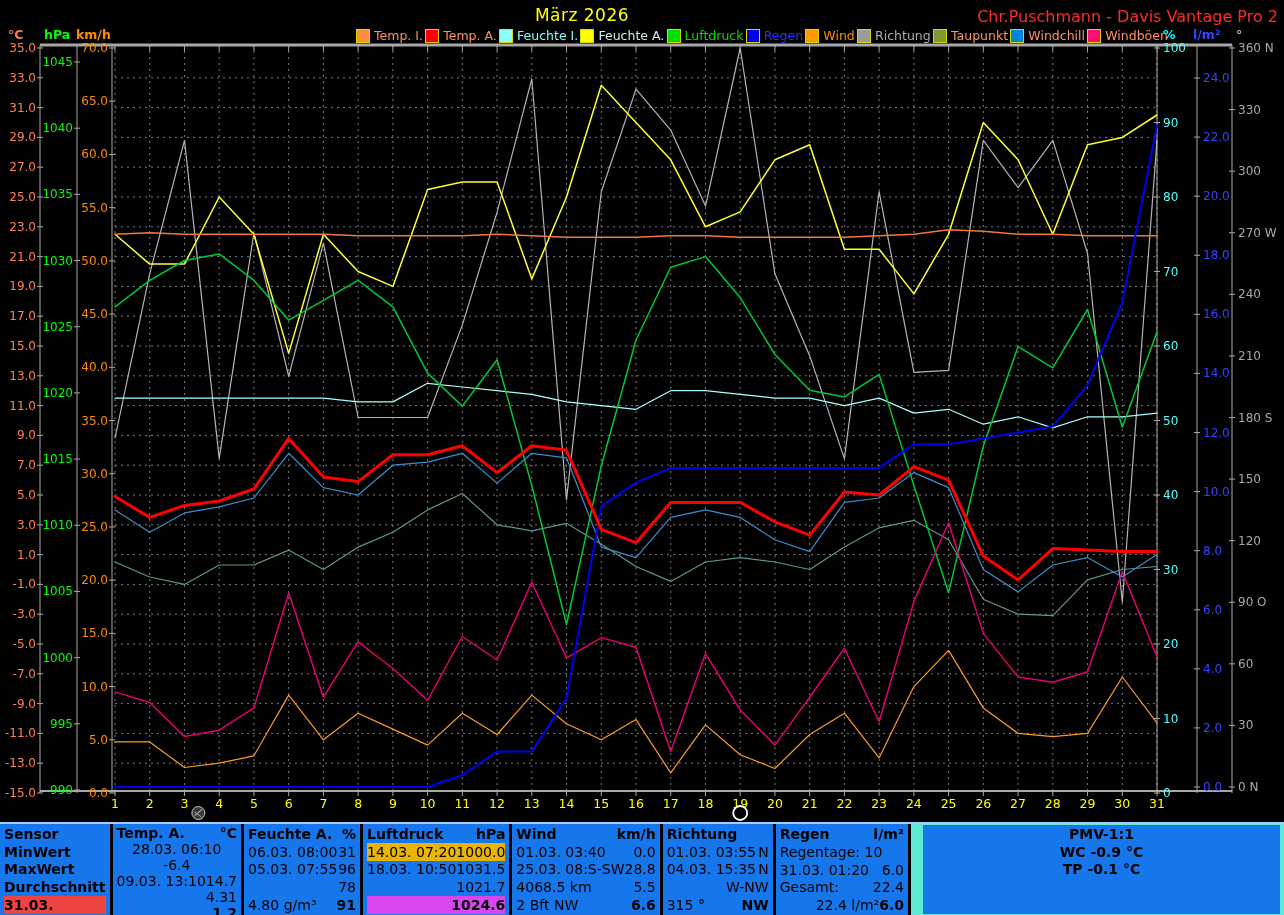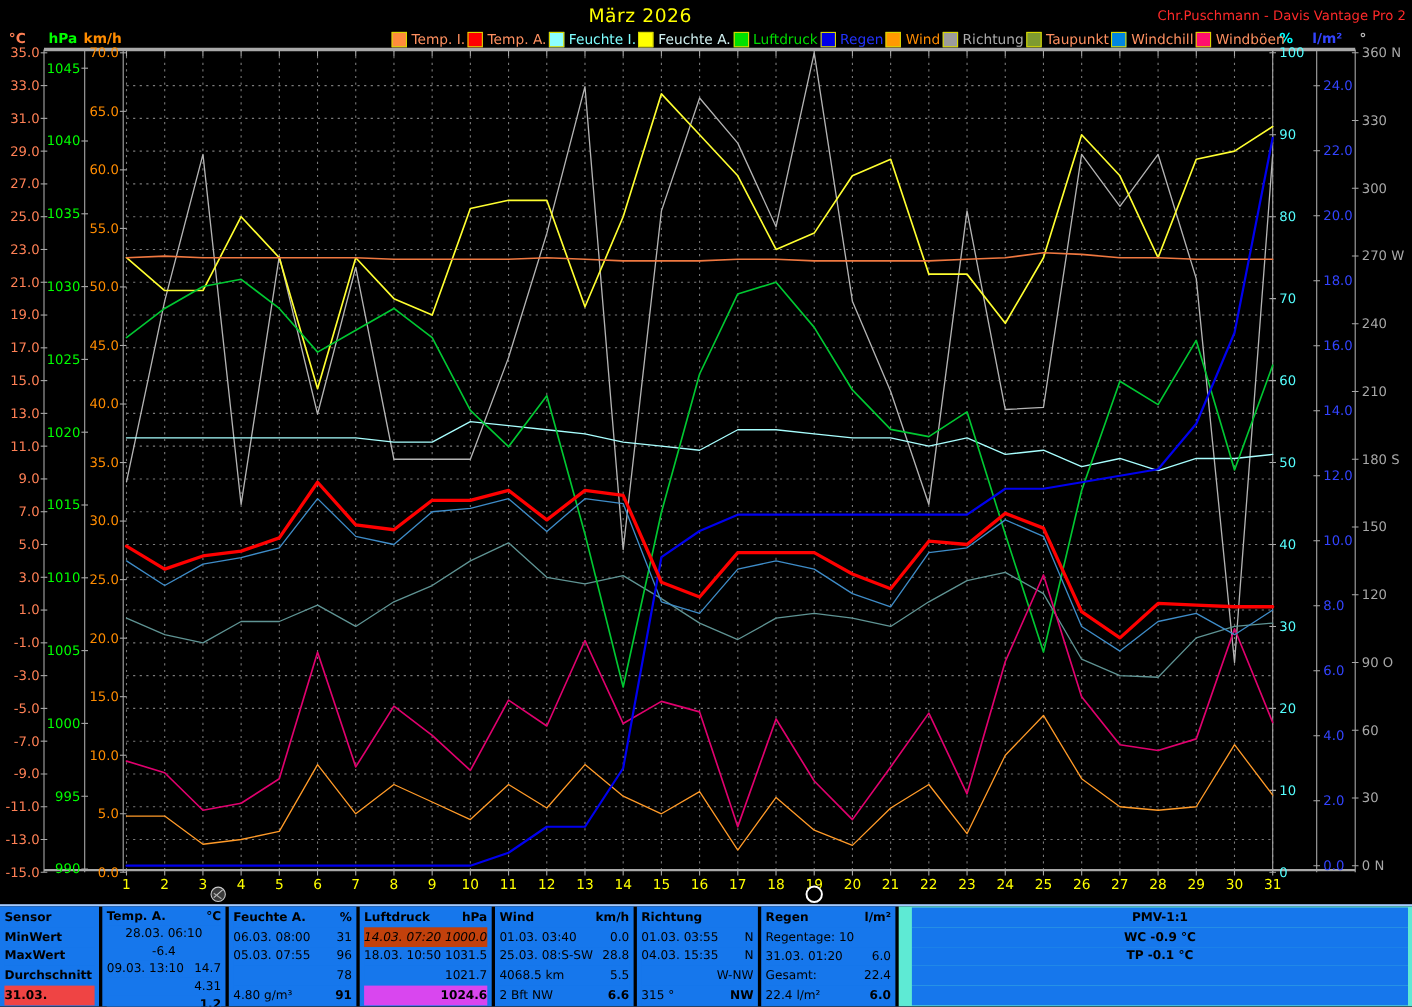--- a/index.html
+++ b/index.html
@@ -7,7 +7,7 @@
   .page{position:relative;width:1284px;height:915px;background:#000;}
   .title{position:absolute;top:5px;left:0;width:1164px;text-align:center;color:#FFFF00;
     font-size:17px;letter-spacing:.5px;}
-  .credit{position:absolute;top:7px;right:6px;color:#FF2A2A;font-size:12px;}
+  .credit{position:absolute;top:7px;right:6px;color:#FF2A2A;font-size:16px;}
   .unit-label{position:absolute;top:27px;font-size:12.5px;font-weight:bold;}
   .legend{position:absolute;top:28px;left:356px;width:812px;display:flex;justify-content:space-between;}
   .legend-item{display:flex;align-items:center;gap:4px;font-size:12.5px;white-space:nowrap;}

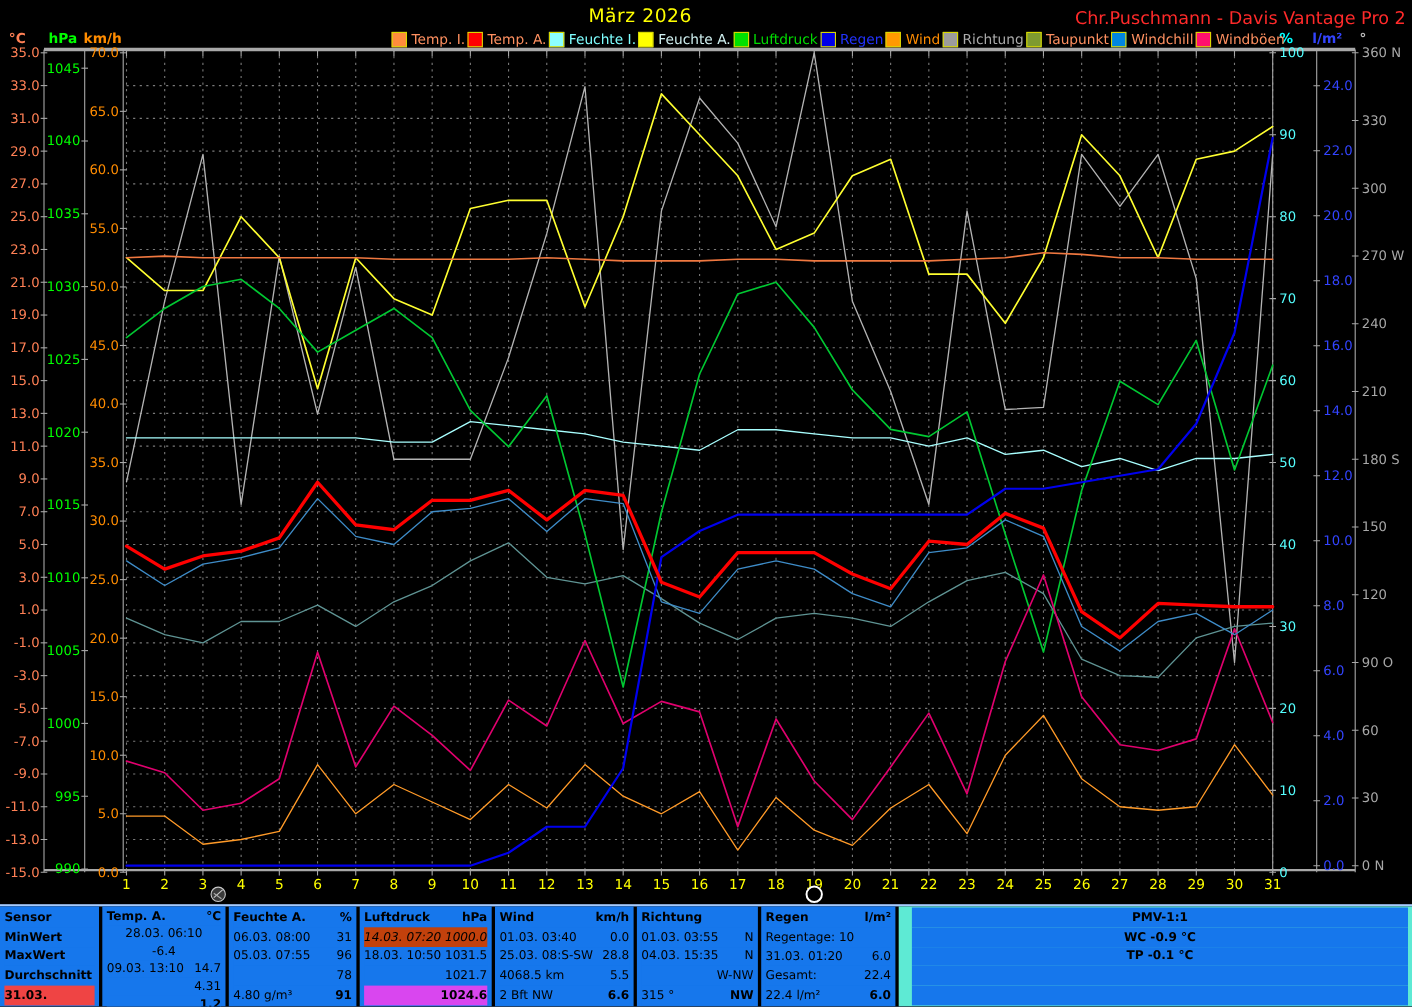--- a/index.html
+++ b/index.html
@@ -17,7 +17,7 @@
     border-top:2px solid #A8CCFF;border-bottom:1px solid #A8CCFF;display:flex;gap:3px;}
   .pcol{background:#1677EC;height:100%;display:flex;flex-direction:column;padding:1px 4px;box-sizing:border-box;}
   .prow{flex:1;display:flex;justify-content:space-between;align-items:center;color:#000;
-    font-size:11px;line-height:16px;white-space:nowrap;}
+    font-size:14px;line-height:16px;white-space:nowrap;}
   .prow .l{text-align:left;}
   .prow .r{text-align:right;}
   .b{font-weight:bold;}

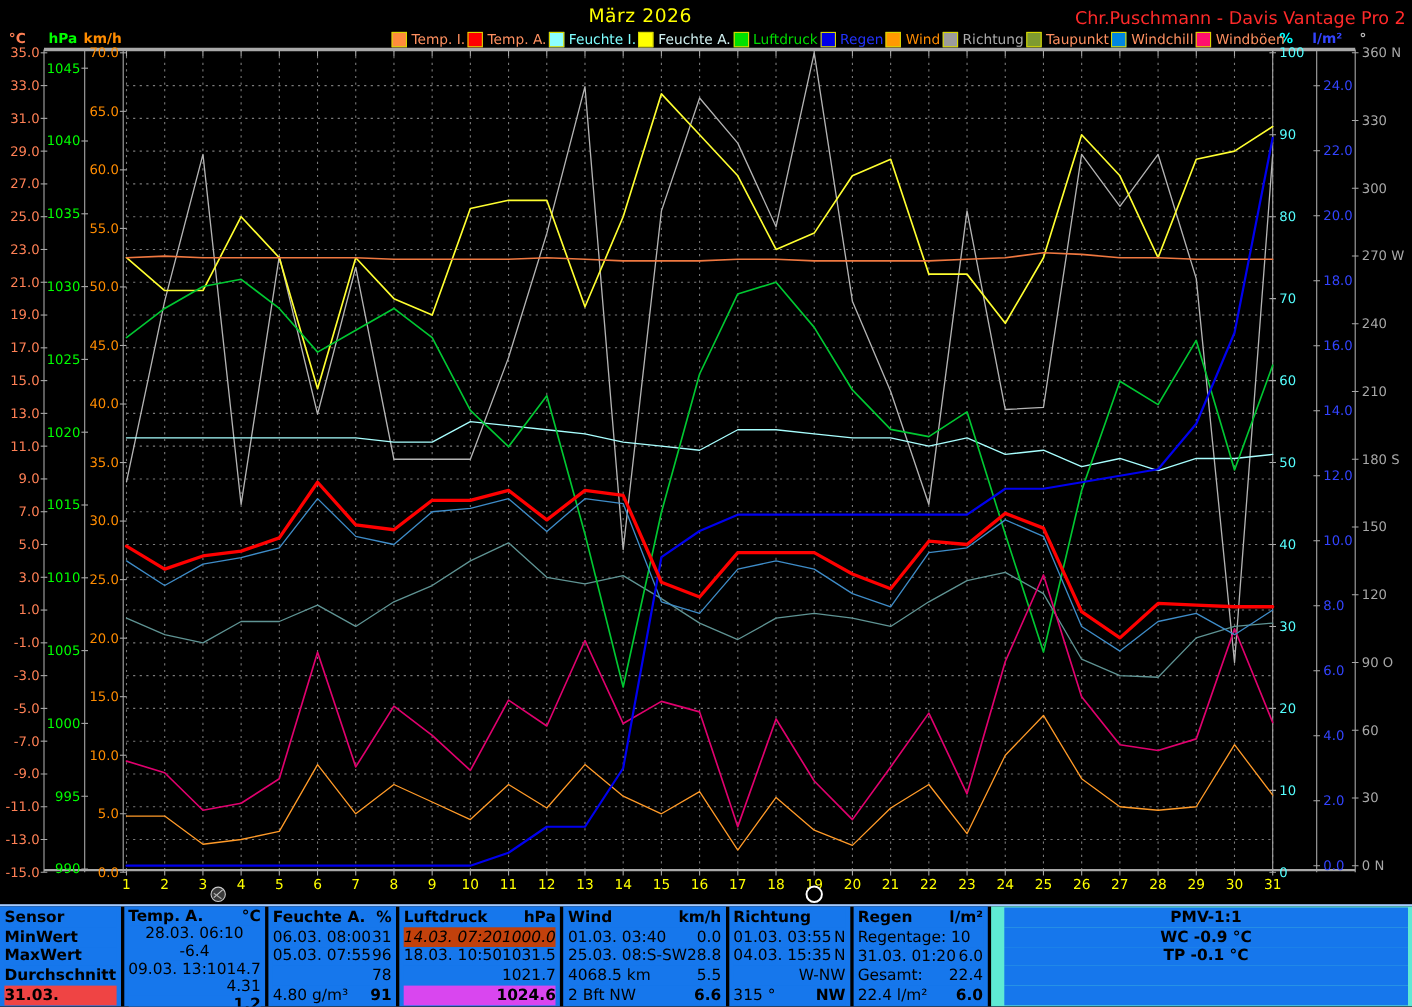--- a/index.html
+++ b/index.html
@@ -508,7 +508,7 @@
           <span class="l b">Luftdruck</span>
           <span class="r b">hPa</span>
         </div>
-        <div class="prow" style="background: #c2410c; font-style: italic;">
+        <div class="prow" style="background: #eab308;">
           <span class="l">14.03.  07:20</span>
           <span class="r">1000.0</span>
         </div>

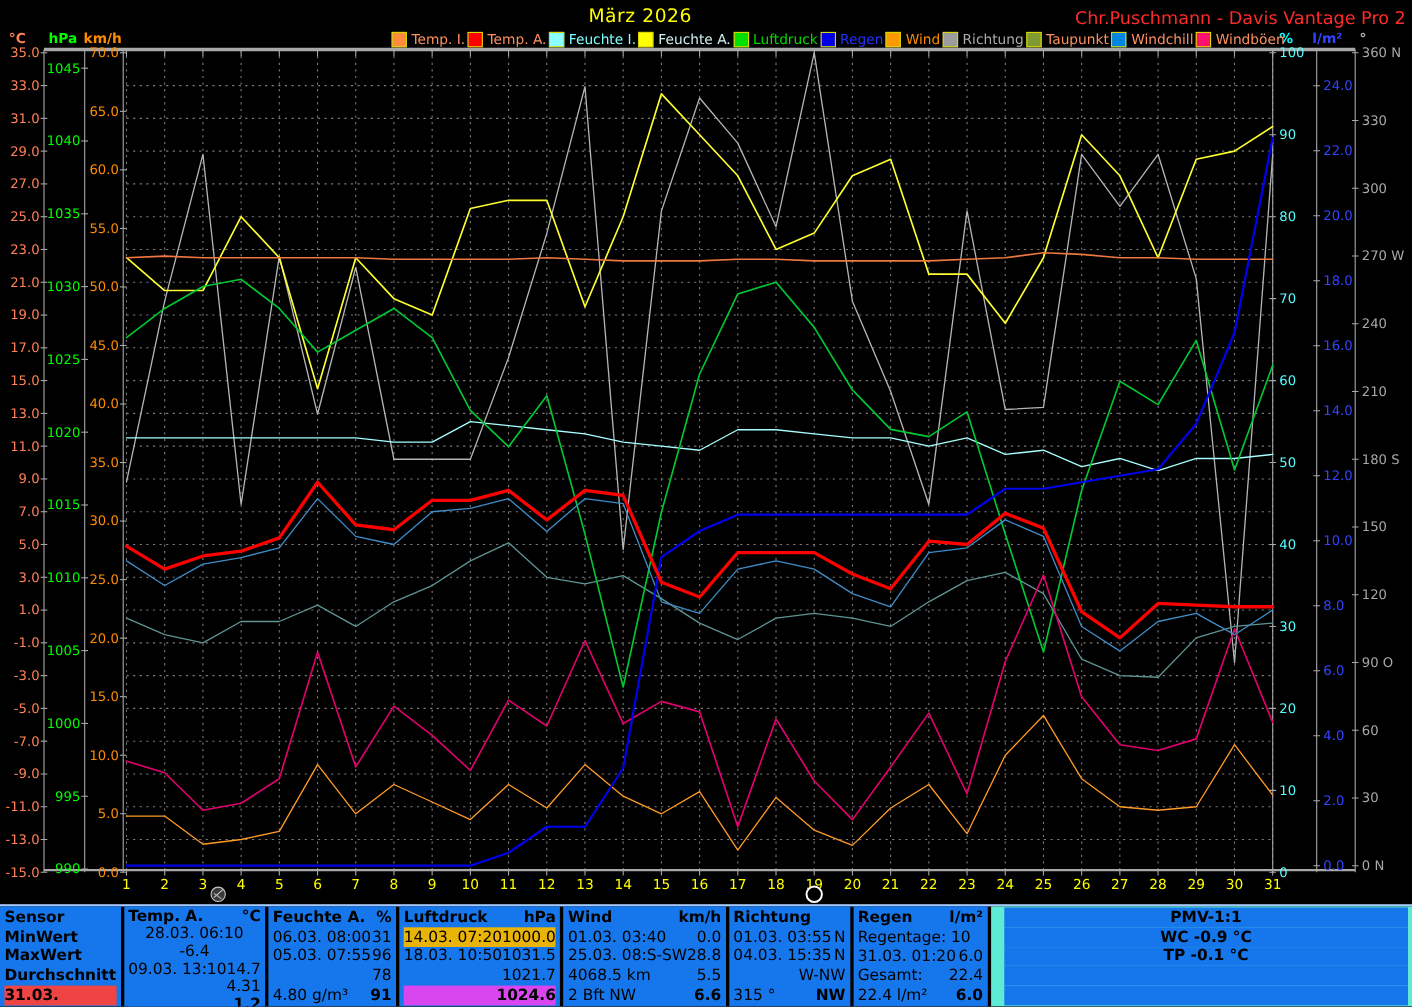--- a/index.html
+++ b/index.html
@@ -586,7 +586,7 @@
           <span class="l">Gesamt:</span>
           <span class="r">22.4</span>
         </div>
-        <div class="prow" style="background: rgb(22, 119, 236);">
+        <div class="prow" style="background: rgb(22, 119, 236); margin-left: 36px;">
           <span class="l">22.4 l/m²</span>
           <span class="r b">6.0</span>
         </div>

